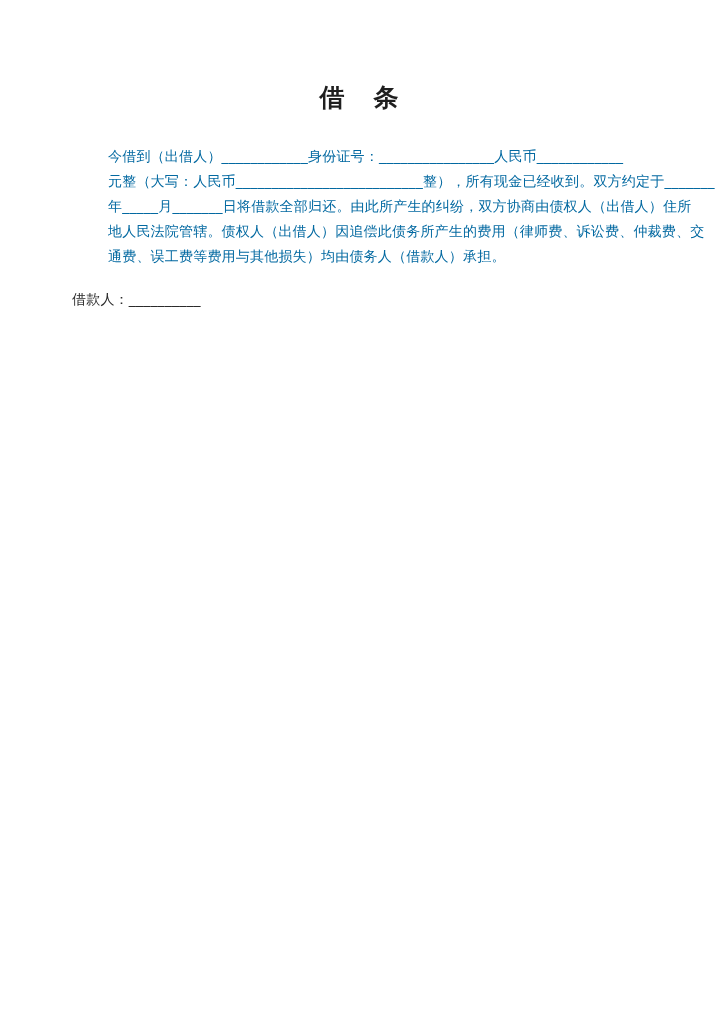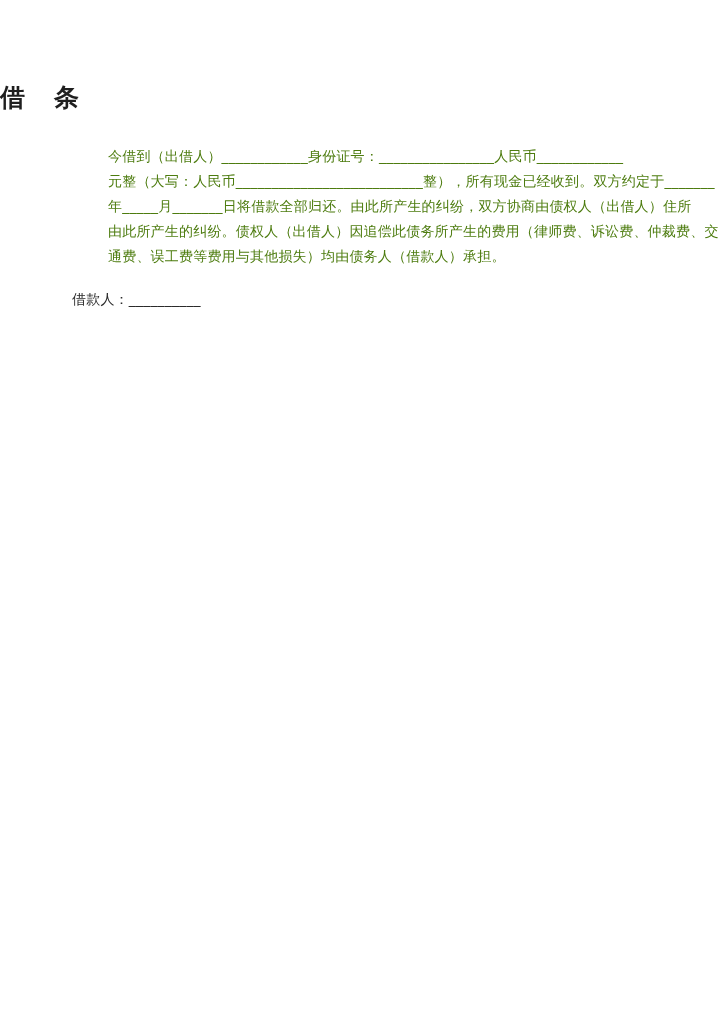--- a/index.html
+++ b/index.html
@@ -21,7 +21,7 @@
     padding-top: 84px;
     height: 28px;
     line-height: 28px;
-    text-align: left;
+    text-align: center;
     font-family: "DejaVu Serif", serif;
     font-size: 25px;
     font-weight: bold;

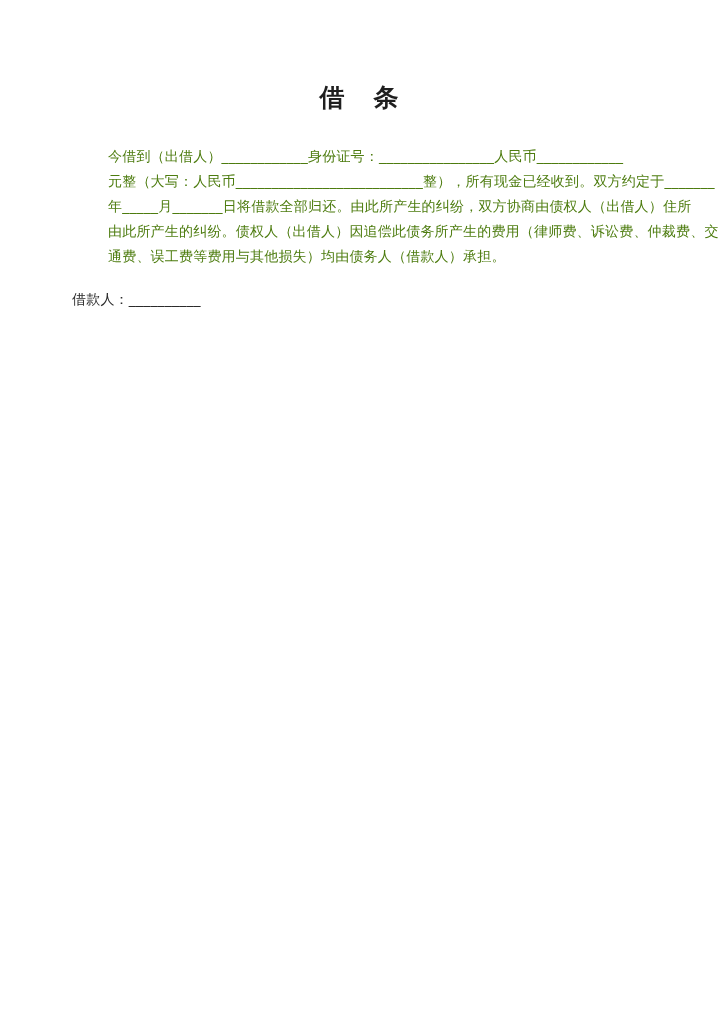--- a/index.html
+++ b/index.html
@@ -32,7 +32,7 @@
     margin: 32px 108px 0 108px;
     font-size: 14px;
     line-height: 25px;
-    color: #4d7c0f;
+    color: #0369a1;
   }
   .body-line {
     white-space: nowrap;

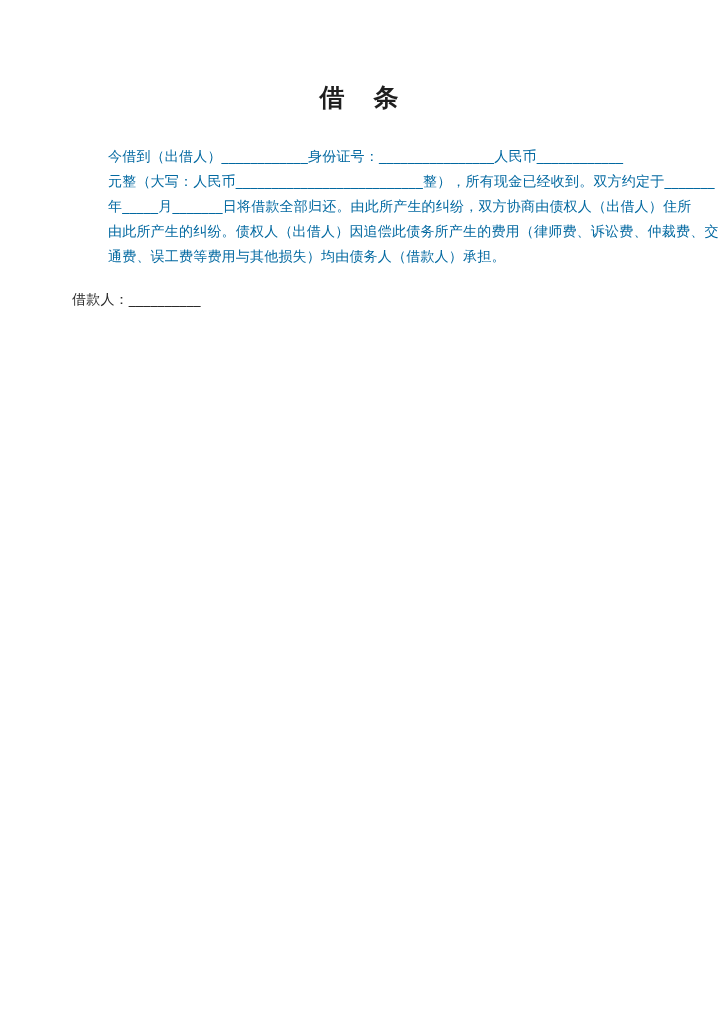--- a/index.html
+++ b/index.html
@@ -60,7 +60,7 @@
     <div class="body-line">今借到（出借人）____________身份证号：________________人民币____________</div>
     <div class="body-line">元整（大写：人民币__________________________整），所有现金已经收到。双方约定于_______</div>
     <div class="body-line">年_____月_______日将借款全部归还。由此所产生的纠纷，双方协商由债权人（出借人）住所</div>
-    <div class="body-line">由此所产生的纠纷。债权人（出借人）因追偿此债务所产生的费用（律师费、诉讼费、仲裁费、交</div>
+    <div class="body-line">地人民法院管辖。债权人（出借人）因追偿此债务所产生的费用（律师费、诉讼费、仲裁费、交</div>
     <div class="body-line">通费、误工费等费用与其他损失）均由债务人（借款人）承担。</div>
   </div>
 

